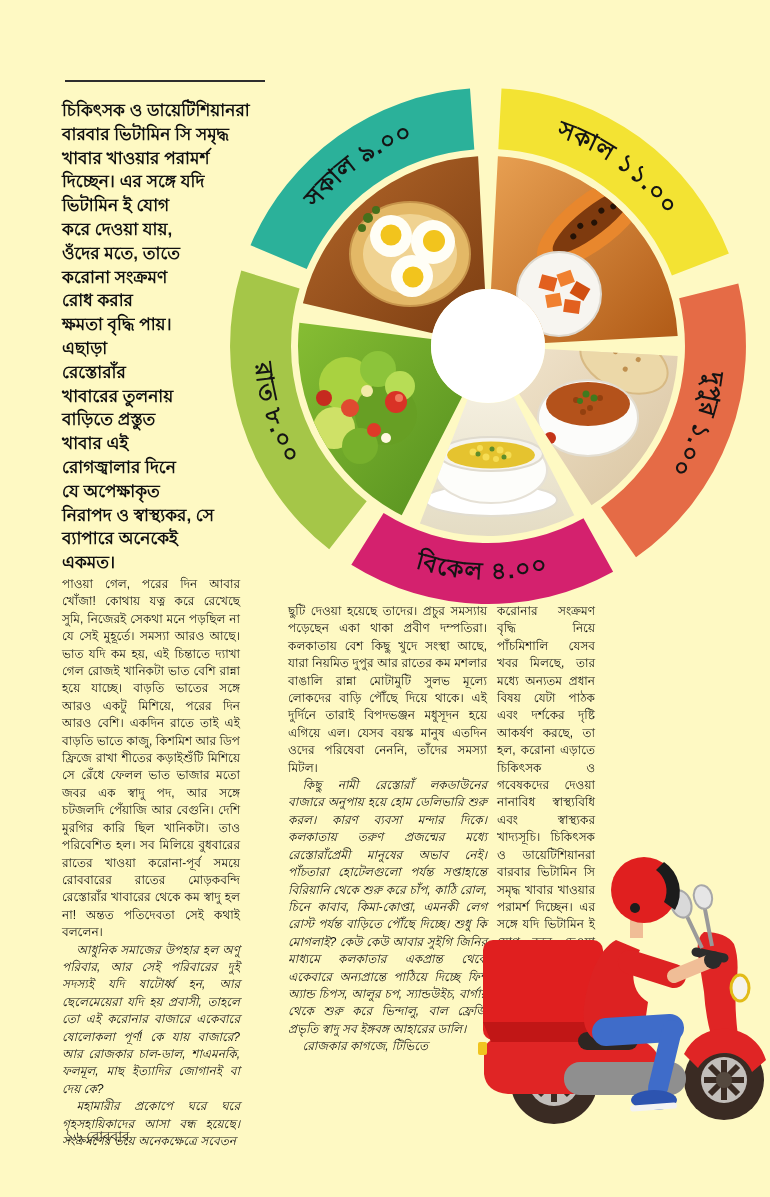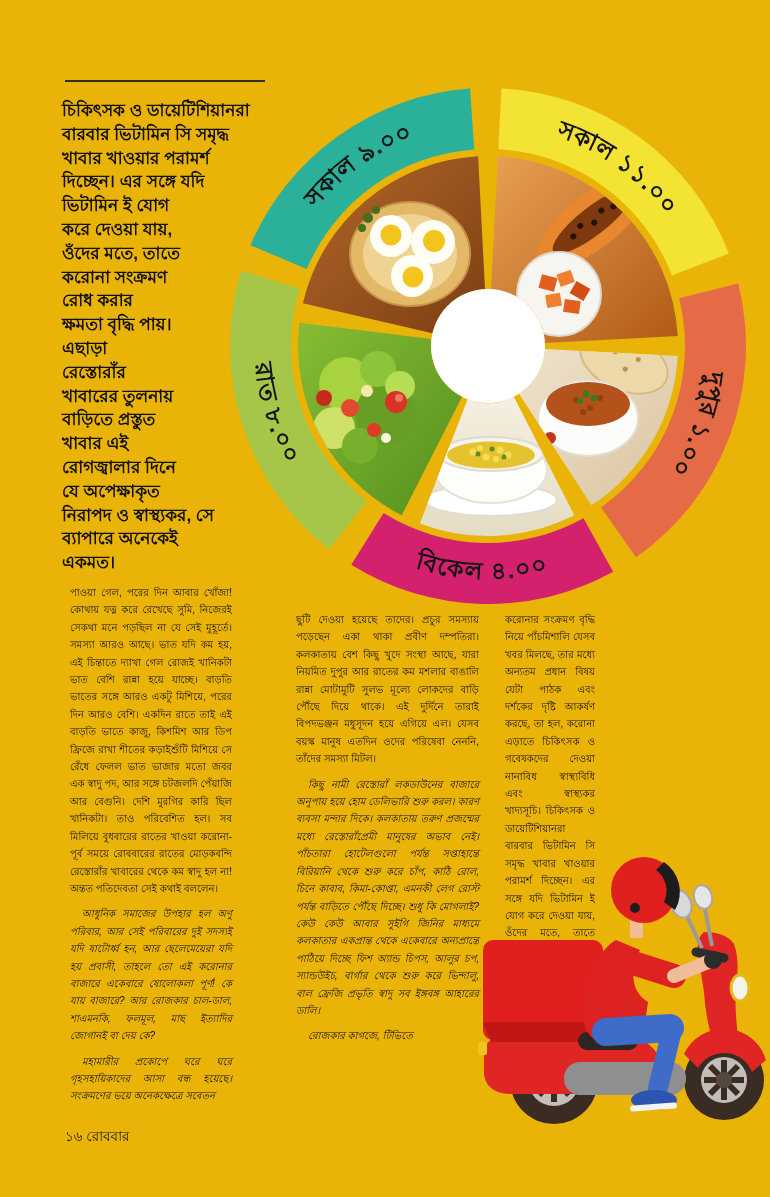--- a/index.html
+++ b/index.html
@@ -5,7 +5,7 @@
   html,body{margin:0;padding:0;background:#888;}
   .page{
     position:relative; width:770px; height:1197px; margin:0 auto;
-    background:#eab308; overflow:hidden;
+    background:#fef9c3; overflow:hidden;
     font-family:"Liberation Sans","DejaVu Sans",sans-serif;
     color:#151515;
   }

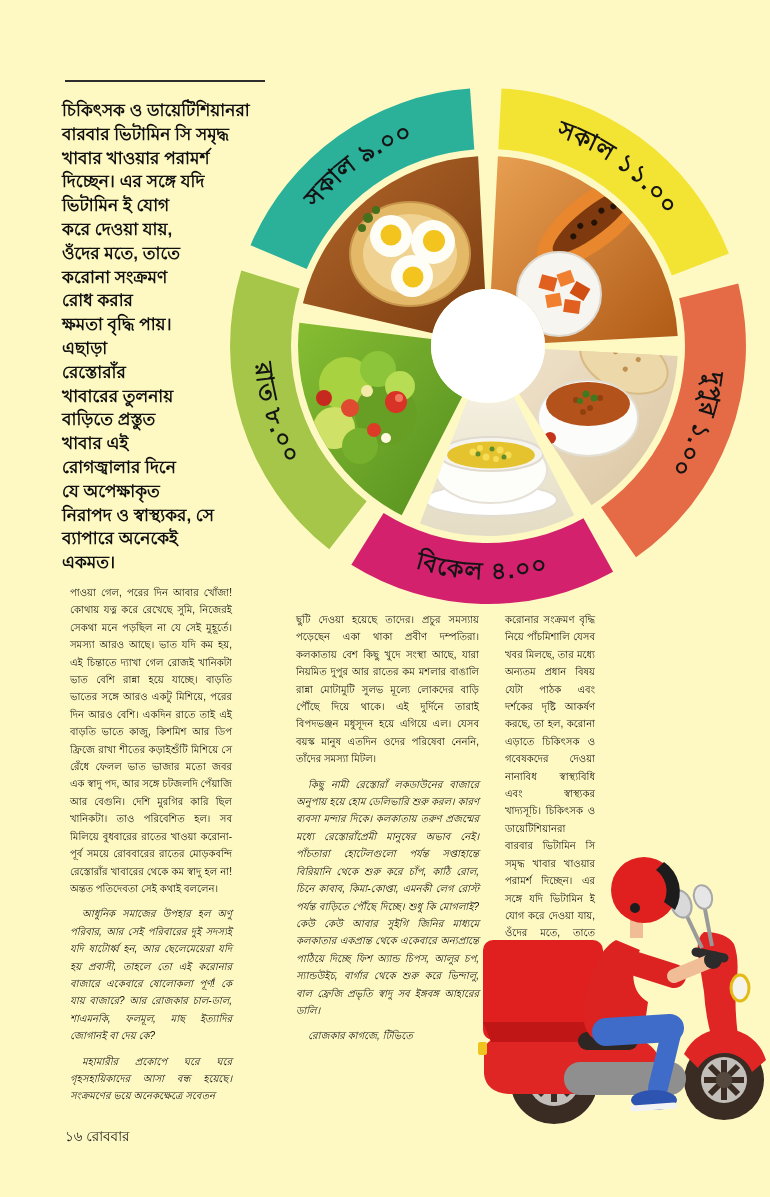--- a/index.html
+++ b/index.html
@@ -19,7 +19,7 @@
   .wheel text{font-size:24px;font-weight:600;fill:#141414;letter-spacing:1px;}
   
   .col{position:absolute;text-align:justify;}
-  .col p{margin:8px;font-size:10px;line-height:17.4px;color:#121212;}
+  .col p{margin:0;font-size:12px;line-height:17.4px;color:#121212;}
   .col p.ind{text-indent:1.2em;font-style:italic;}
   .col1{left:62px;top:576px;width:178px;}
   .col2{left:288px;top:603px;width:199px;}

